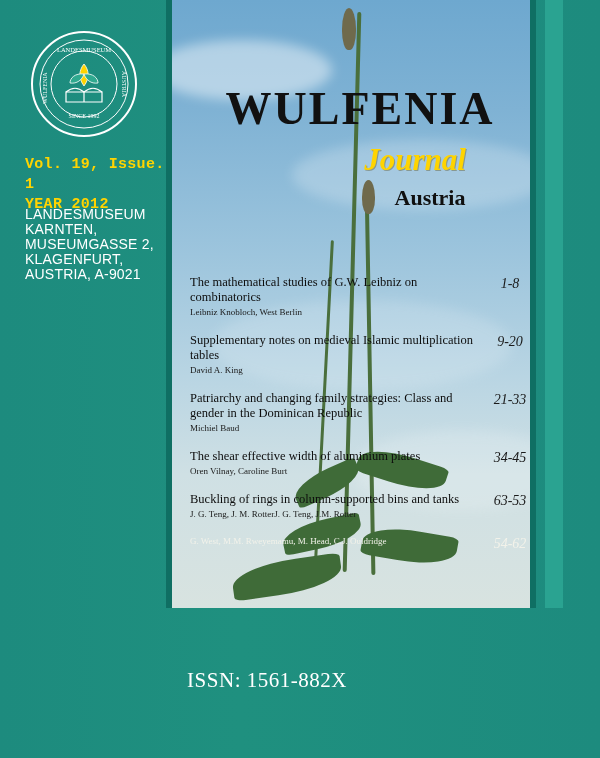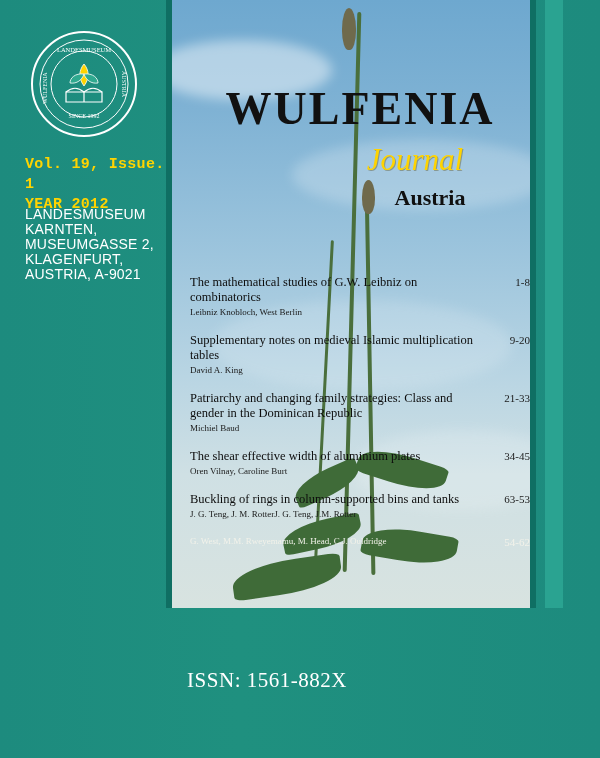--- a/index.html
+++ b/index.html
@@ -137,7 +137,7 @@
     text-align: center;
     font-family: "Liberation Serif", serif;
     font-style: italic;
-    font-weight: normal;
+    font-weight: bold;
     font-size: 31px;
     color: #ffd400;
     text-shadow: 1px 1px 0 rgba(80,60,0,0.35);

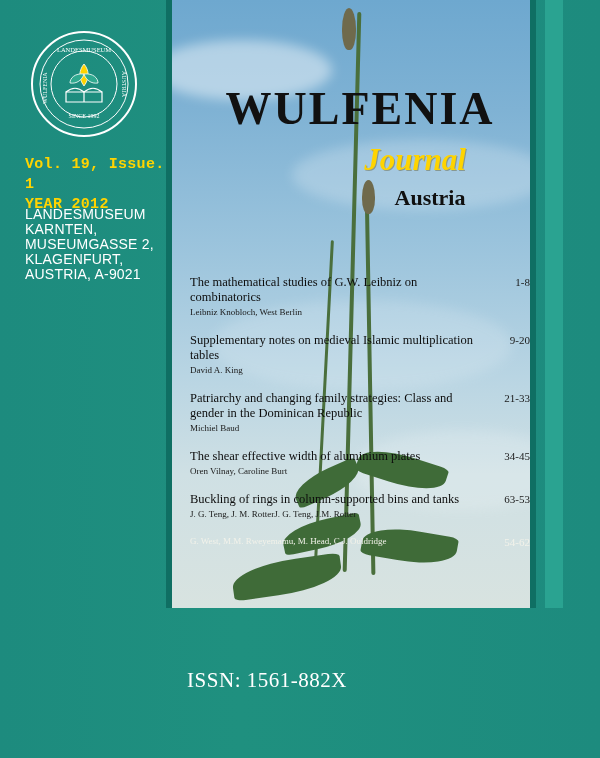--- a/index.html
+++ b/index.html
@@ -187,10 +187,11 @@
     right: 0;
     top: 1px;
     font-family: "Liberation Serif", serif;
-    font-size: 11px;
+    font-size: 14px;
     color: #1a1a1a;
-    text-align: right;
+    text-align: center;
     width: 40px;
+    font-style: italic;
   }
   .toc-entry.light .toc-title,
   .toc-entry.light .toc-authors,

